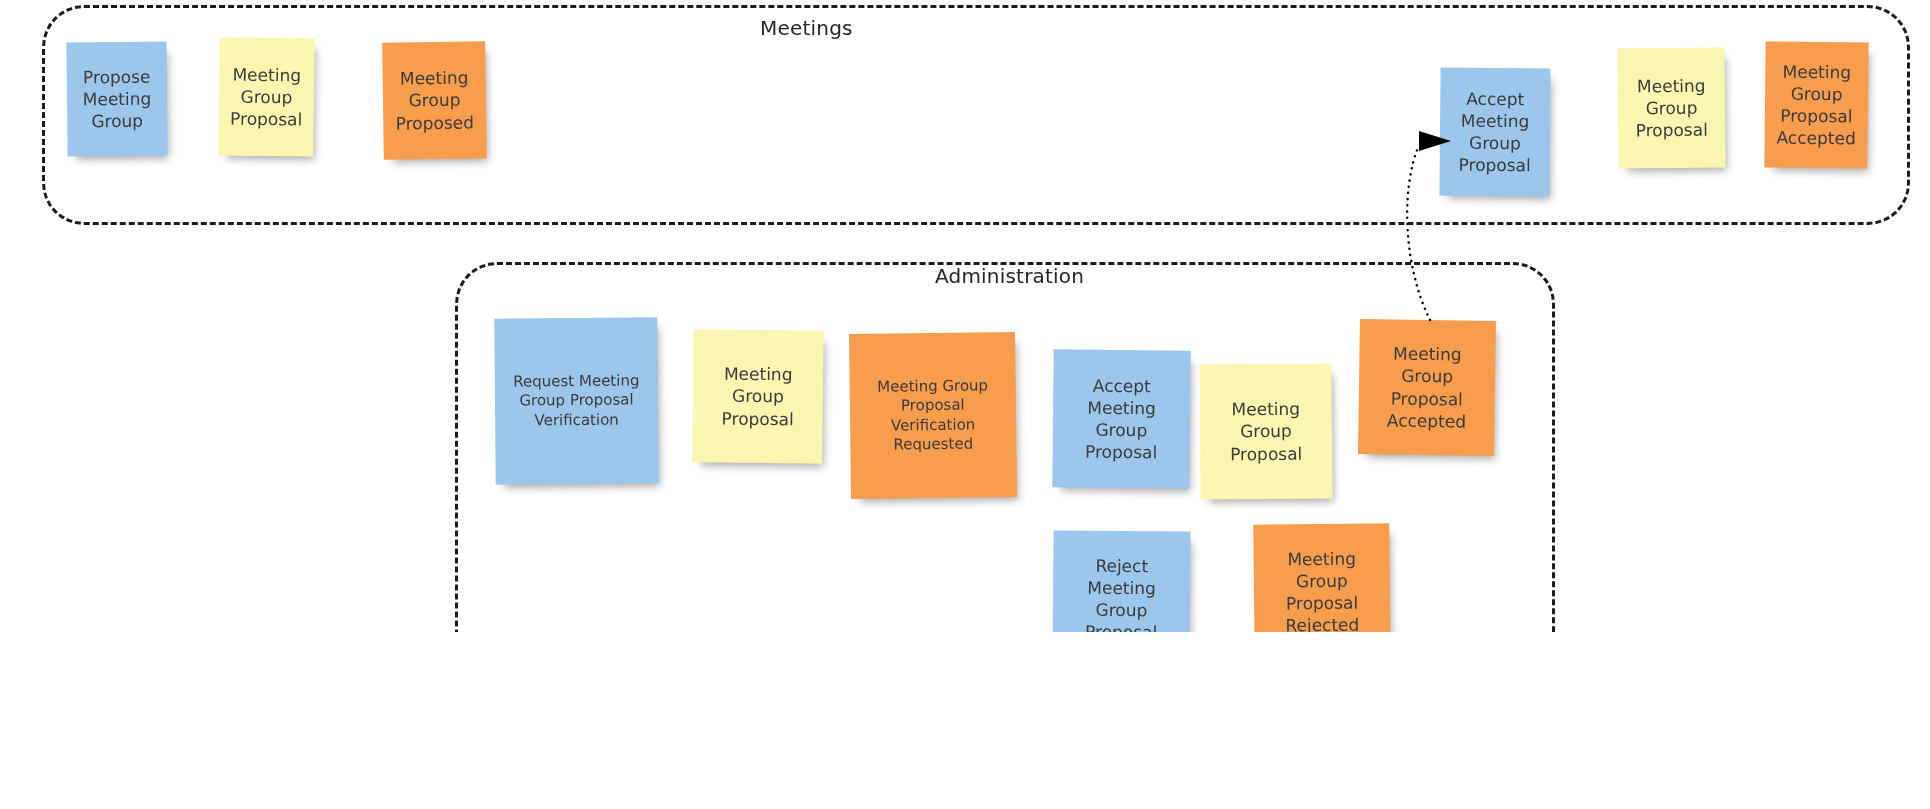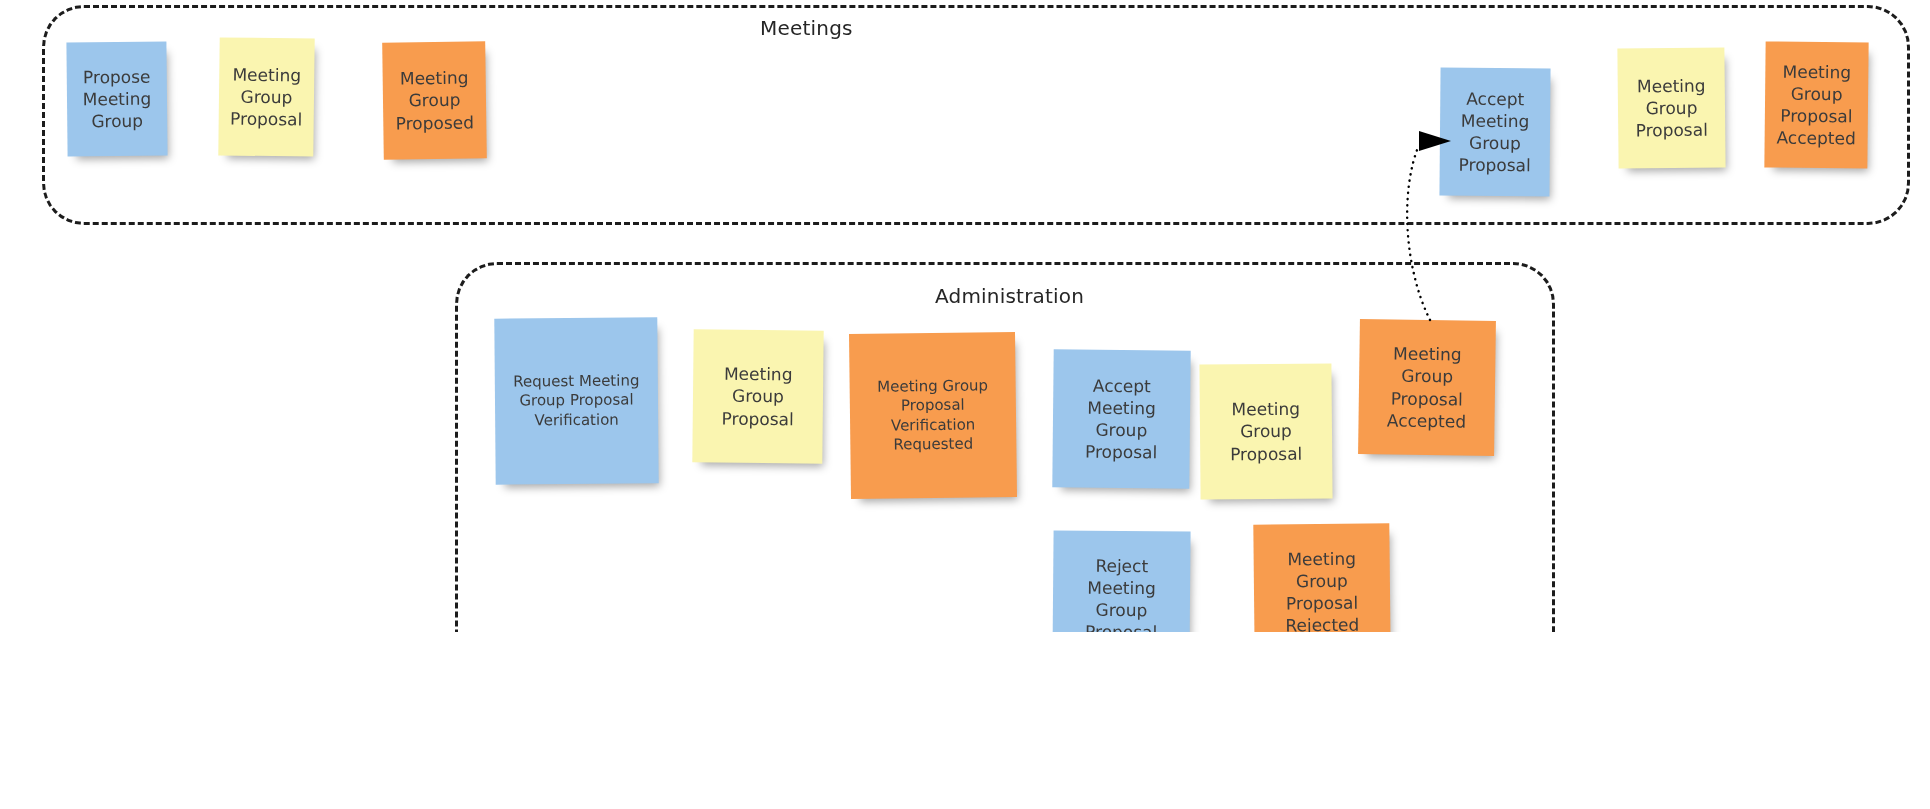--- a/index.html
+++ b/index.html
@@ -78,7 +78,7 @@
       <div class="swimlane" style="left: 42px; top: 5px; width: 1868px; height: 220px; border-color: rgb(28, 28, 28);"></div>
       <div class="swimlane-title" style="left: 760px; top: 16px;">Meetings</div>
       <div class="swimlane" style="left: 455px; top: 262px; width: 1100px; height: 450px; border-color: rgb(28, 28, 28);"></div>
-      <div class="swimlane-title" style="left: 935px; top: 284px;">Administration</div>
+      <div class="swimlane-title" style="left: 935px; top: 264px;">Administration</div>
     </div>
 
   <div id="notes-root">

